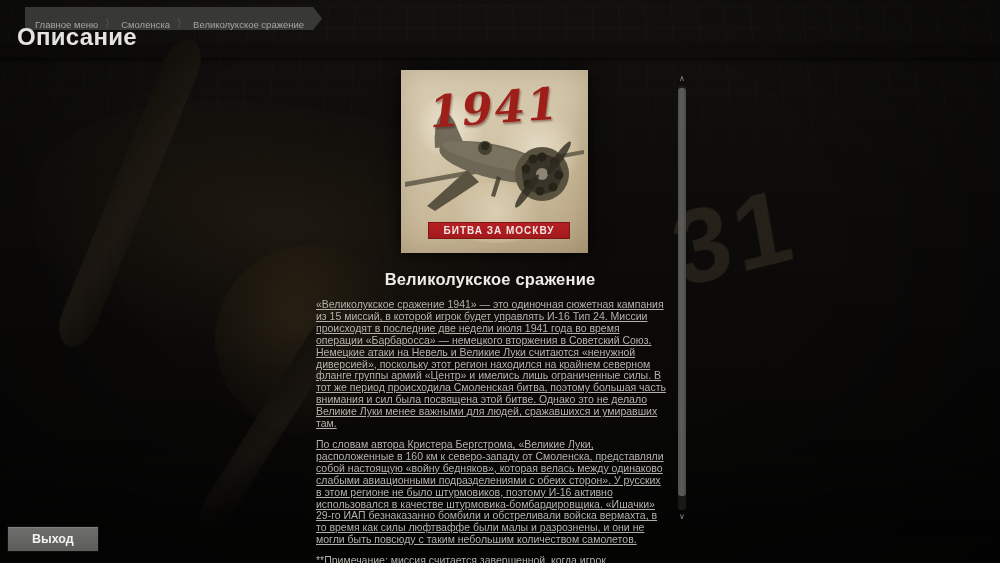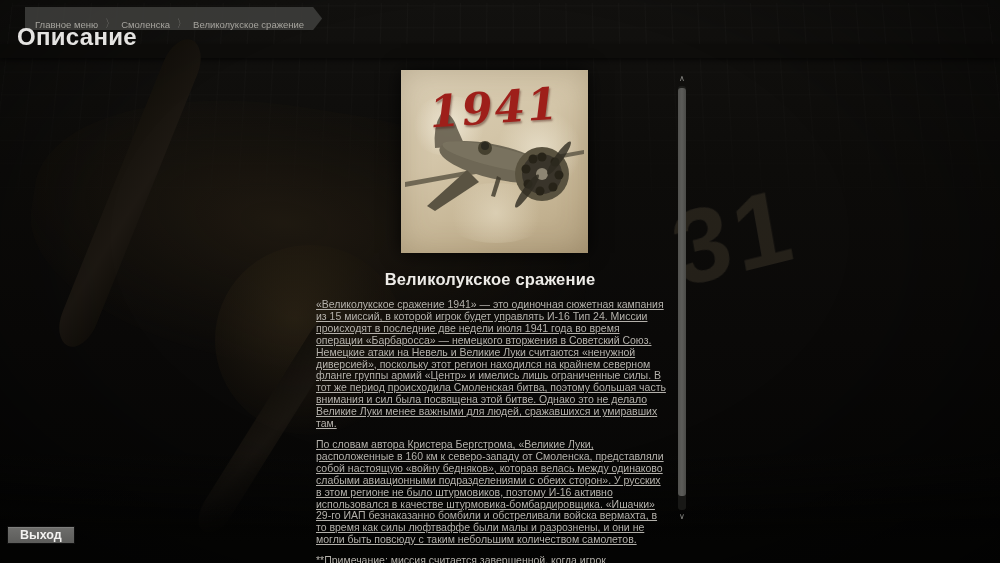--- a/index.html
+++ b/index.html
@@ -160,6 +160,7 @@
     <path d="M96 106 L90 126 L94 127 L100 108 Z" fill="#3c3729" opacity="0.8"></path>
   </svg>
   <div class="poster-year">1941</div>
+  <div class="poster-banner">БИТВА ЗА МОСКВУ</div>
 </div>
 
 <div class="desc-title">Великолукское сражение</div>

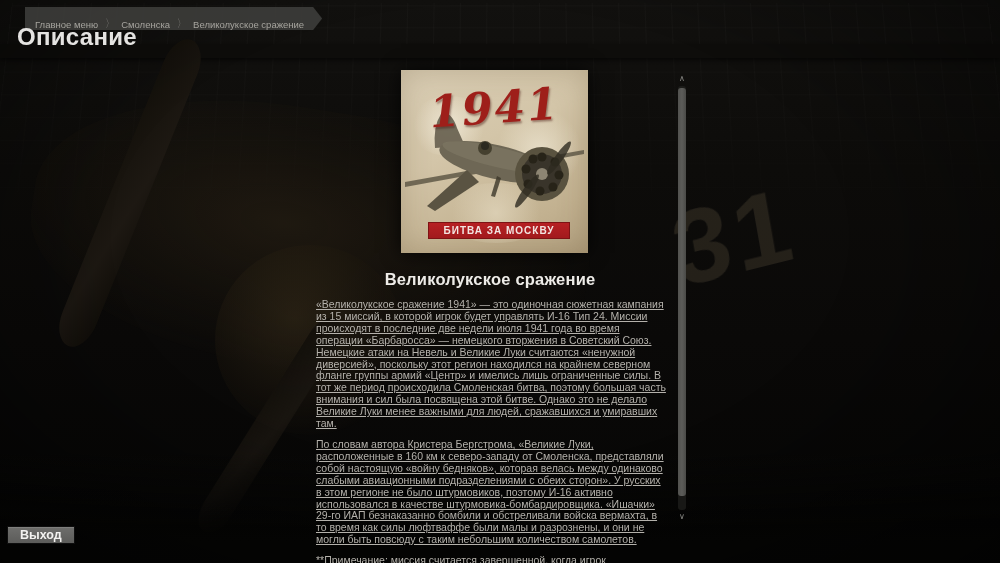--- a/index.html
+++ b/index.html
@@ -87,7 +87,7 @@
   .scroll-arrow.up{top:0;}
   .scroll-arrow.down{bottom:0;}
   
-  .exit-btn{position:absolute;left:8px;top:527px;min-width:44px;height:16px;padding:0 12px;
+  .exit-btn{position:absolute;left:8px;top:527px;min-width:44px;height:24px;padding:0 24px;
     background:linear-gradient(180deg,#6e6e6c,#5c5c5a);
     box-shadow:0 0 0 1px rgba(20,20,20,.7), inset 0 1px 0 rgba(255,255,255,.12);
     color:#f3f2f0;font-size:12.5px;font-weight:bold;

